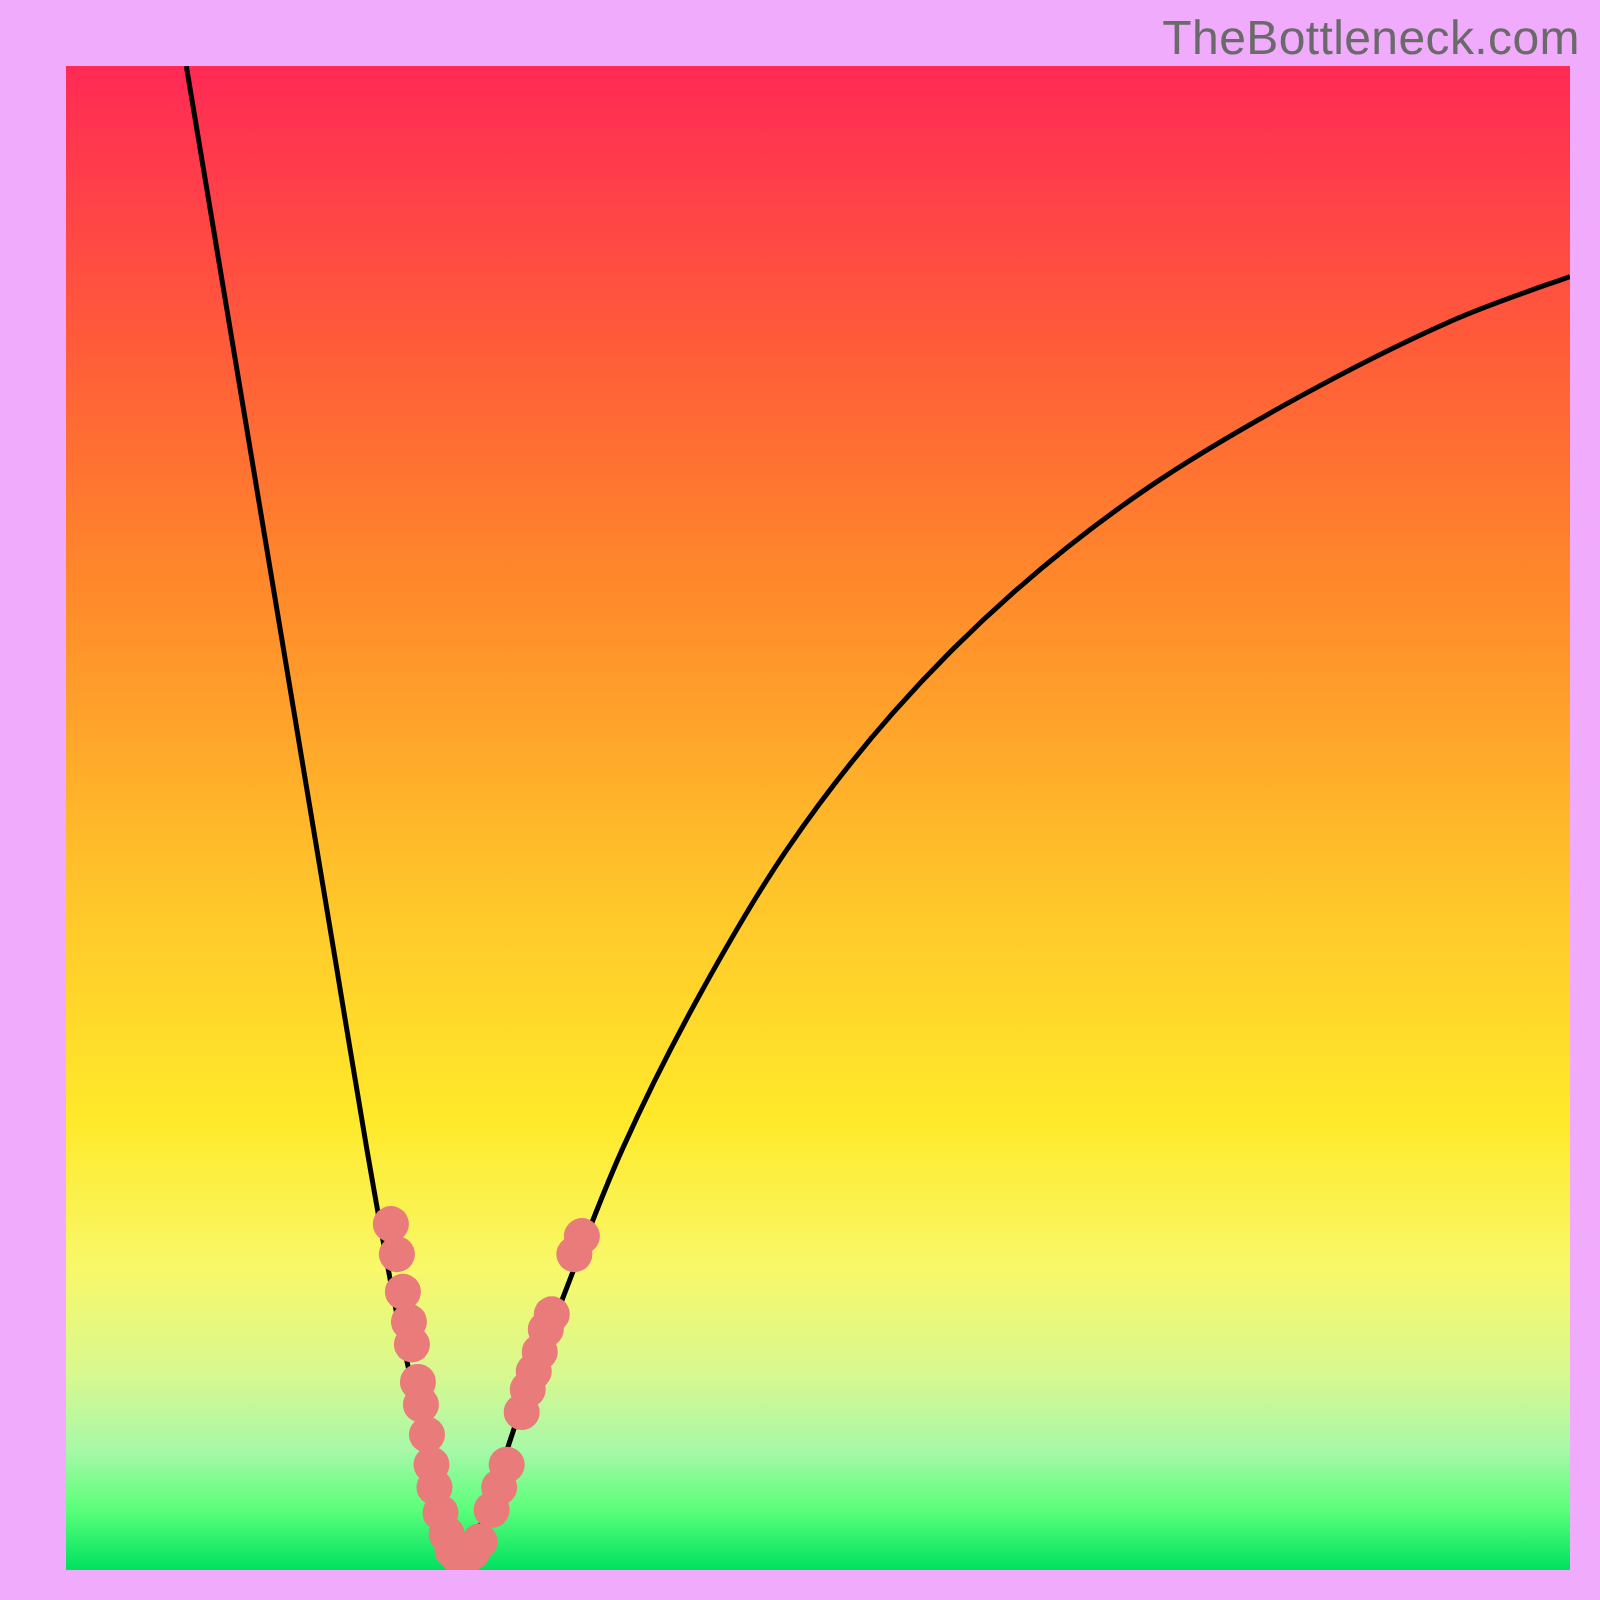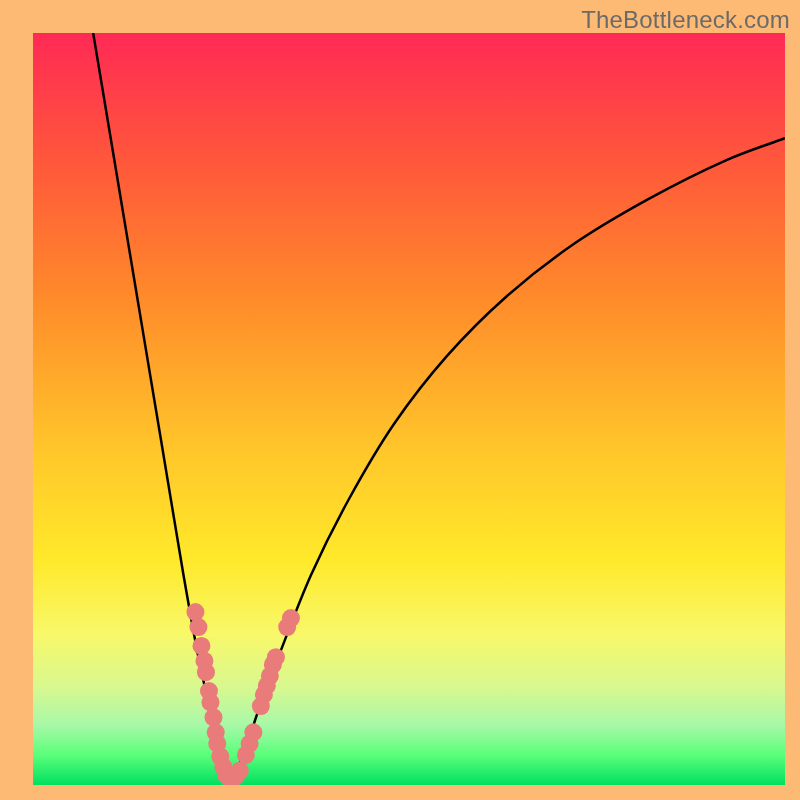--- a/index.html
+++ b/index.html
@@ -17,7 +17,7 @@
     top: 0;
     width: 800px;
     height: 800px;
-    background: #fdba74;
+    background: #f0abfc;
   }
   .plot {
     position: absolute;

